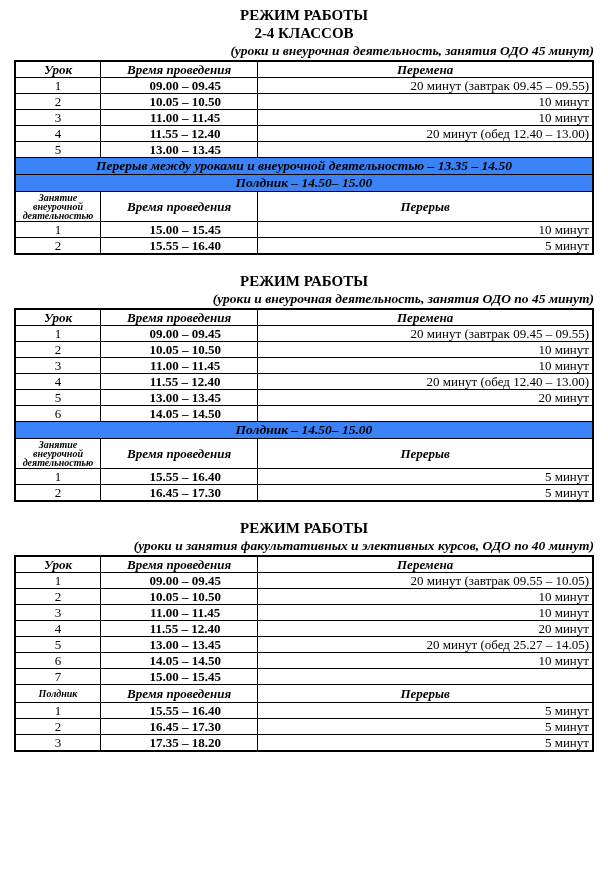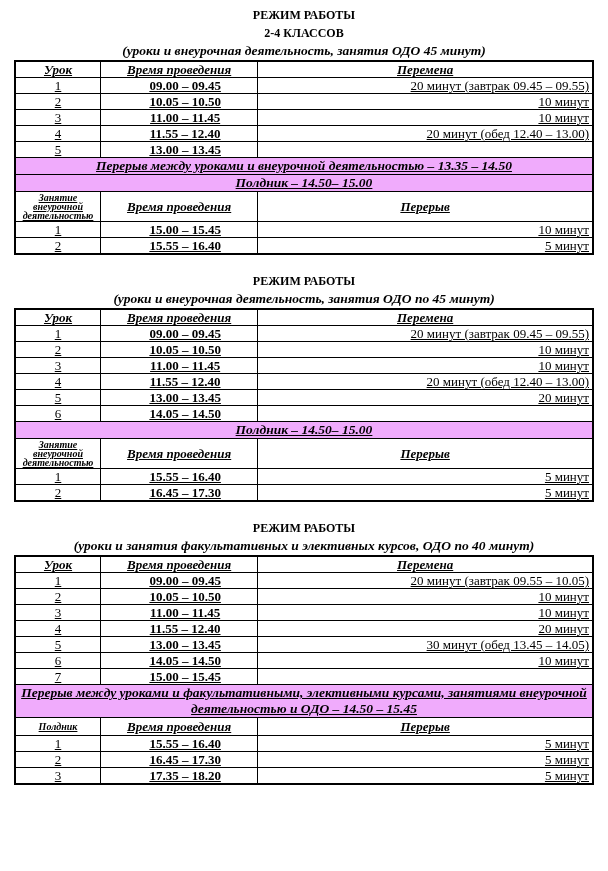--- a/index.html
+++ b/index.html
@@ -23,7 +23,7 @@
   }
   .title-line {
     text-align: center;
-    font-size: 12px;
+    font-size: 15px;
     font-weight: bold;
     line-height: 18px;
     margin: 0;

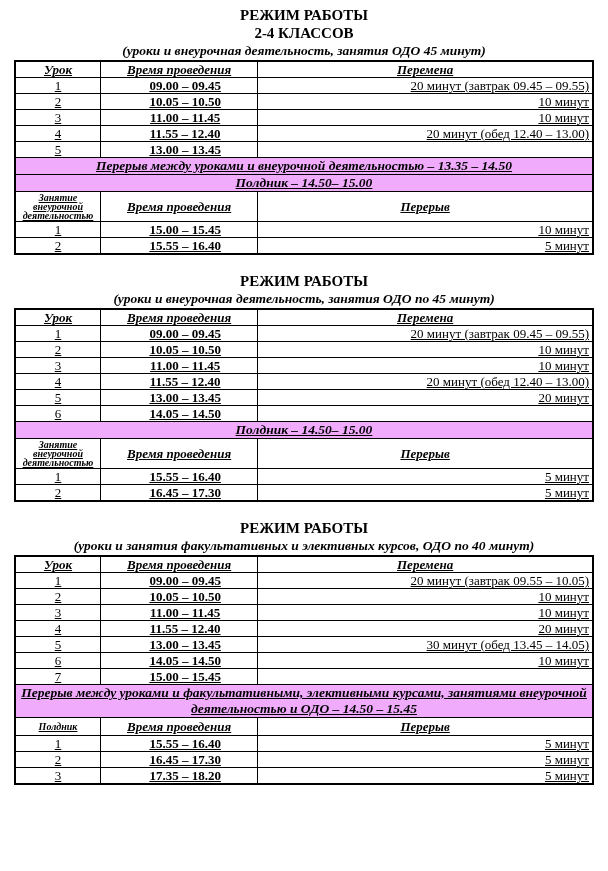--- a/index.html
+++ b/index.html
@@ -29,7 +29,7 @@
     margin: 0;
   }
   .subtitle {
-    text-align: center;
+    text-align: right;
     font-size: 13.5px;
     font-weight: bold;
     font-style: italic;

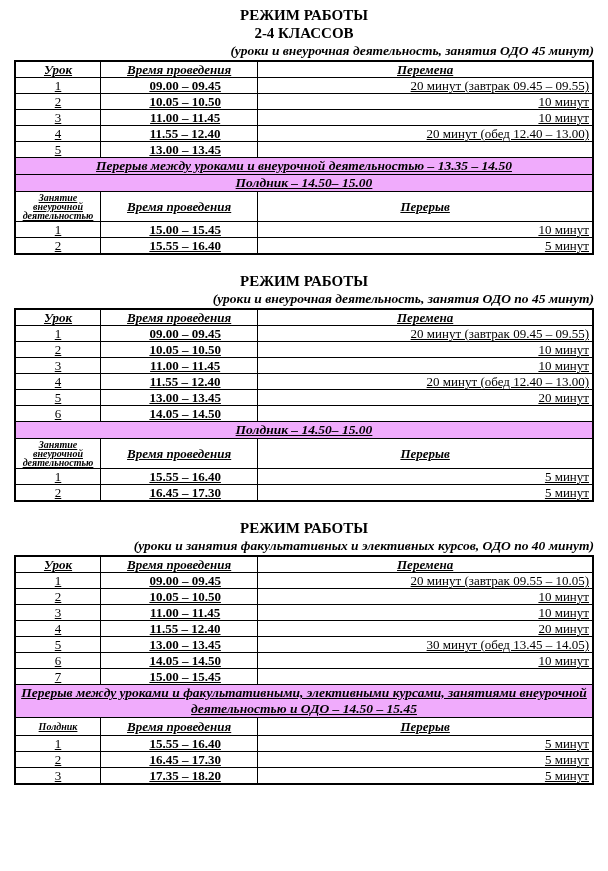--- a/index.html
+++ b/index.html
@@ -41,7 +41,6 @@
     border-collapse: collapse;
     border: 2px solid #000000;
     table-layout: fixed;
-    text-decoration: underline;
   }
   col.c1 { width: 14.8%; }
   col.c2 { width: 27.2%; }

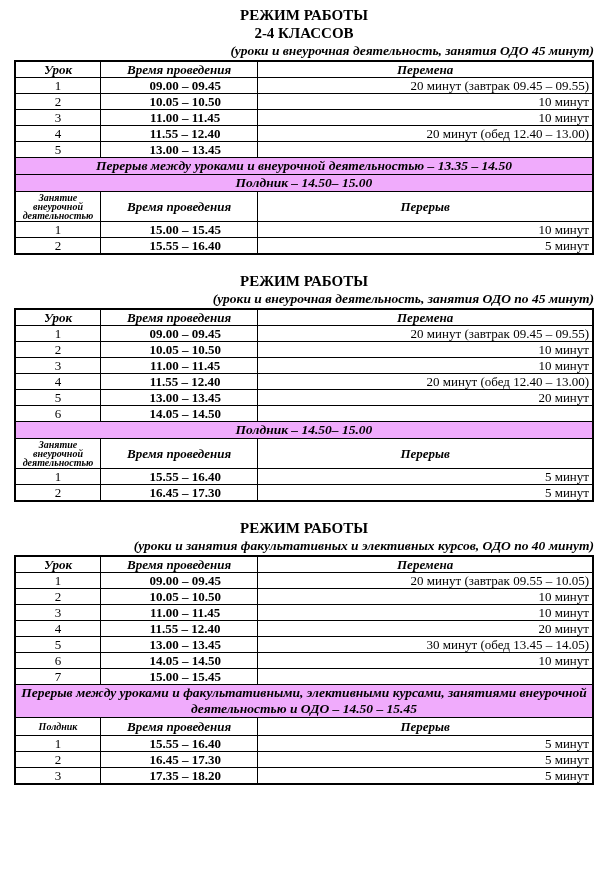--- a/index.html
+++ b/index.html
@@ -78,7 +78,7 @@
     text-align: right;
   }
   td.band {
-    background: #f0abfc;
+    background: #3b82f6;
     text-align: center;
     font-weight: bold;
     font-style: italic;

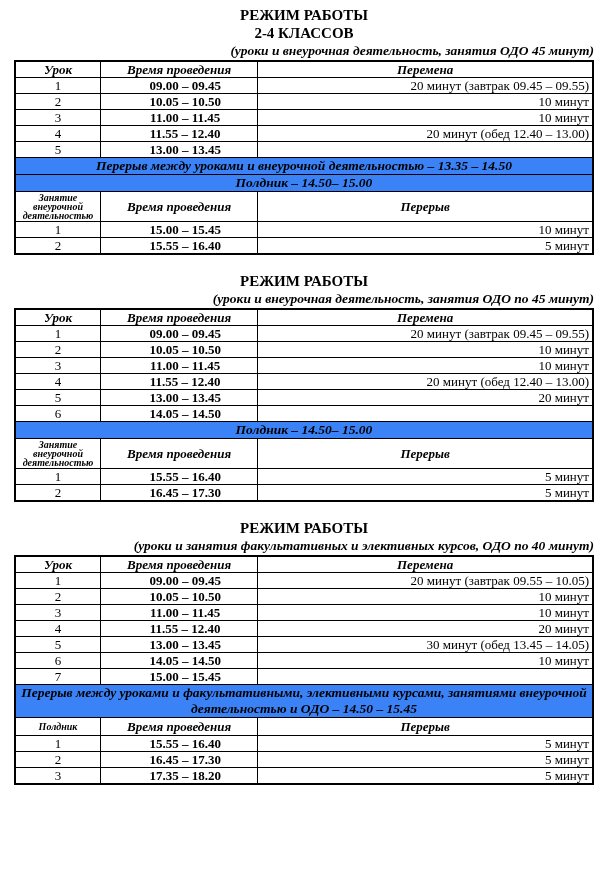--- a/index.html
+++ b/index.html
@@ -261,7 +261,7 @@
           <tr>
             <td class="num">5</td>
             <td class="time">13.00 – 13.45</td>
-            <td class="note">30 минут (обед 13.45 – 14.05)</td>
+            <td class="note">20 минут (обед 25.27 – 14.05)</td>
           </tr>
           <tr>
             <td class="num">6</td>

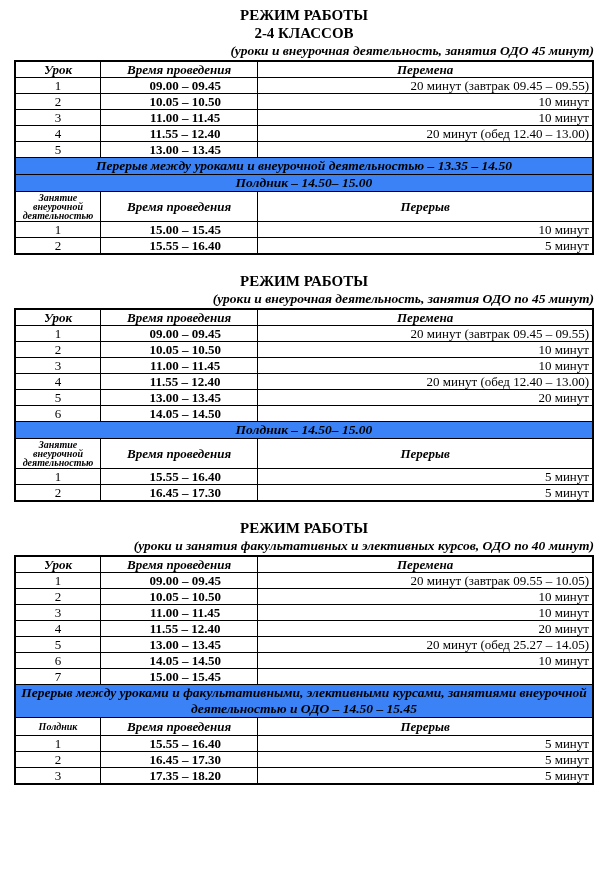--- a/index.html
+++ b/index.html
@@ -274,9 +274,6 @@
             <td class="note"></td>
           </tr>
           <tr>
-            <td colspan="3" class="band">Перерыв между уроками и факультативными, элективными курсами, занятиями внеурочной деятельностью и ОДО – 14.50 – 15.45</td>
-          </tr>
-          <tr>
             <th class="small-head">Полдник</th>
             <th>Время проведения</th>
             <th>Перерыв</th>

